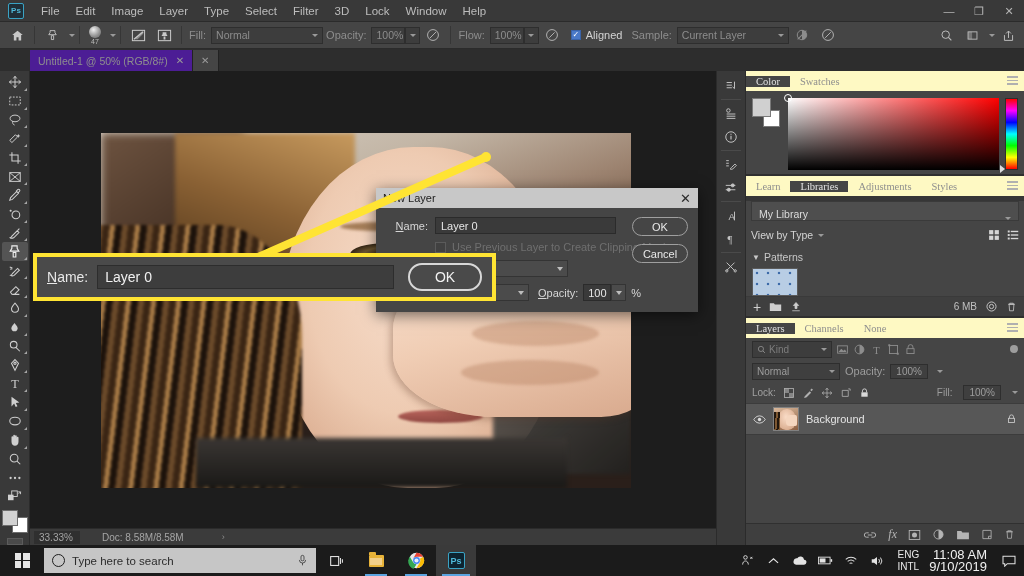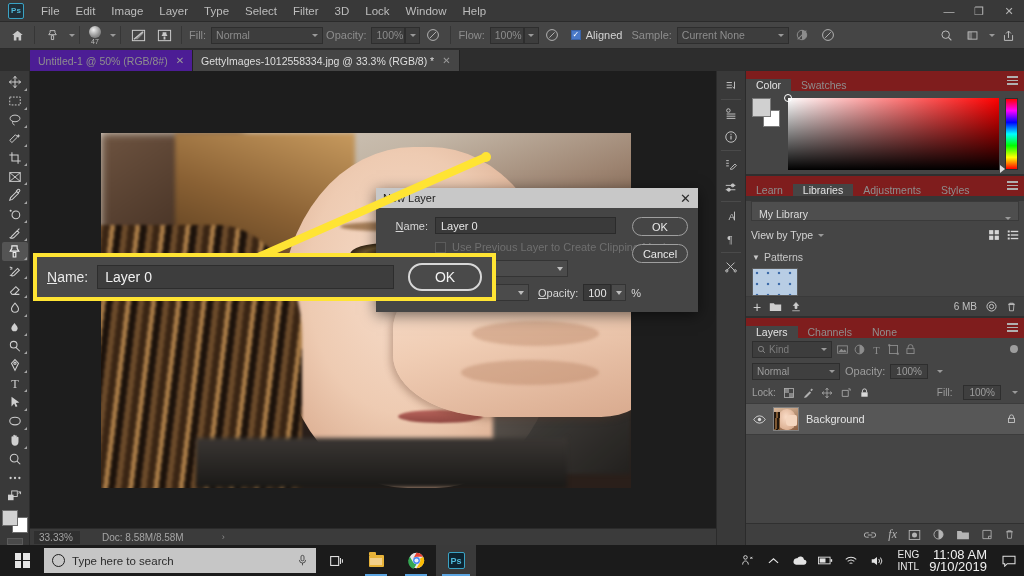--- a/index.html
+++ b/index.html
@@ -322,7 +322,7 @@
     </div>
     <div class="ob-lbl">Sample:</div>
     <div class="ob-field" style="width:112px">
-      <span>Current None</span>
+      <span>Current Layer</span>
       <span class="caret" style="margin-left:auto"></span>
     </div>
     <div class="ob-ico">

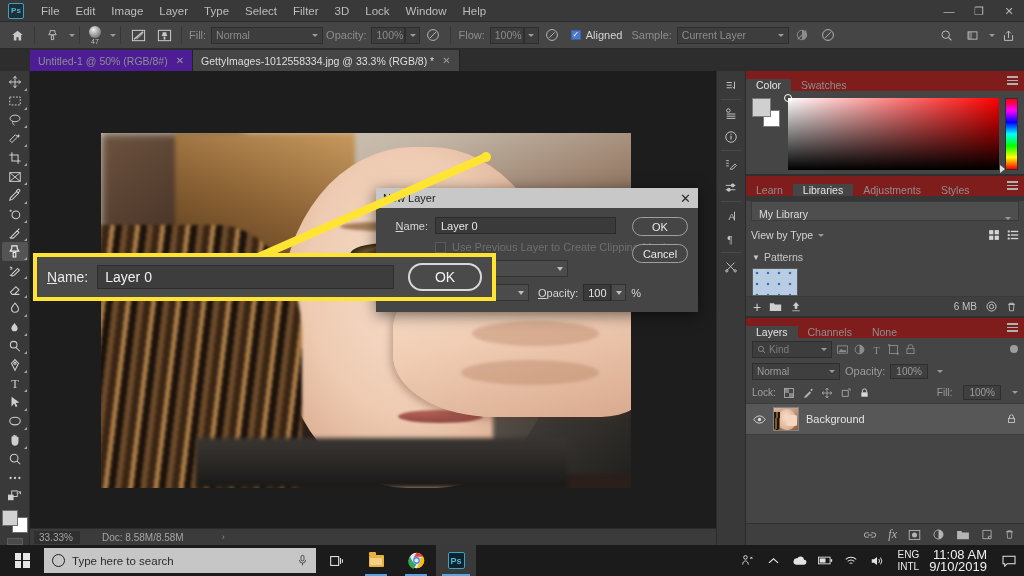--- a/index.html
+++ b/index.html
@@ -367,7 +367,6 @@
       <span class="x">✕</span>
     </div>
     <div class="tab active">
-      <span>GettyImages-1012558334.jpg @ 33.3% (RGB/8) *</span>
       <span class="x">✕</span>
     </div>
   </div>

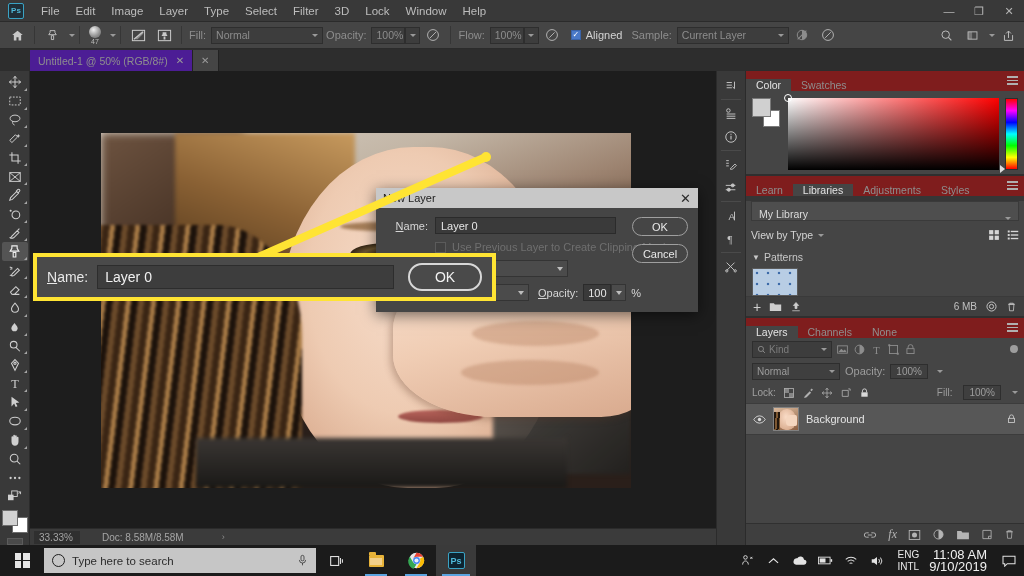--- a/index.html
+++ b/index.html
@@ -119,7 +119,7 @@
   
   .panels { width:279px; background:#363636; display:flex; flex-direction:column; flex:0 0 279px;
             border-left:1px solid #2b2b2b; }
-  .ptabs { height:20px; background:#7f1d1d; display:flex; align-items:flex-end; position:relative;}
+  .ptabs { height:20px; background:#fef9c3; display:flex; align-items:center; position:relative;font-family:Liberation Serif, serif;}
   .ptab { padding:0 10px; display:flex; align-items:center; font-size:10.5px; color:#8e8e8e;}
   .ptab.active { background:#454545; color:#e3e3e3; }
   .pmenu { position:absolute; right:6px; top:5px; color:#b0b0b0; font-size:10px; letter-spacing:0; line-height:4px;}

